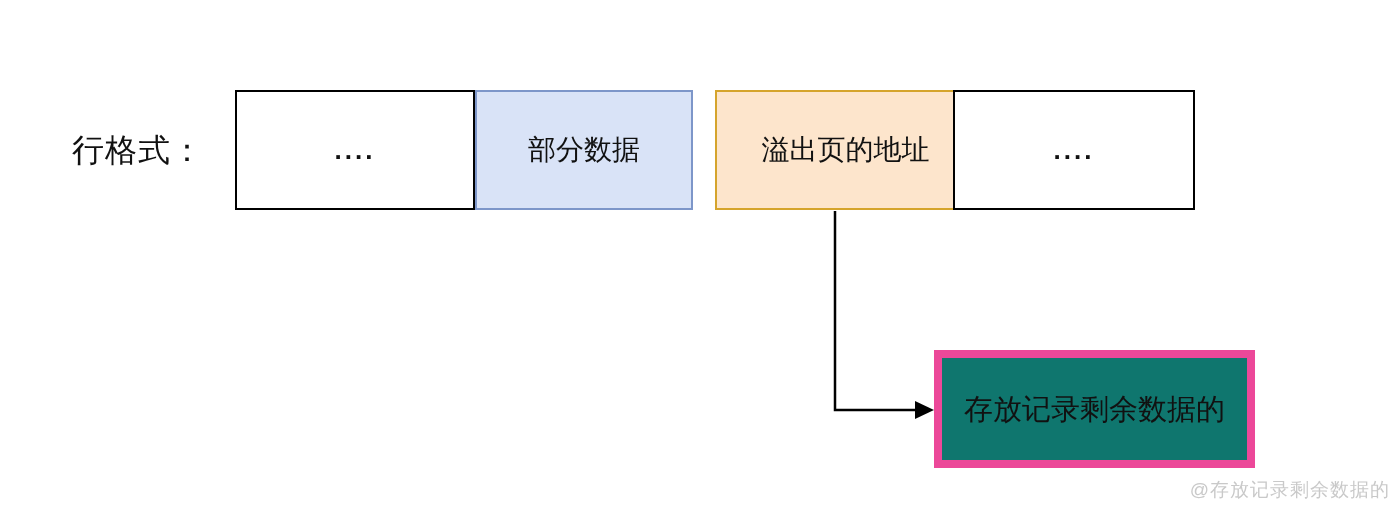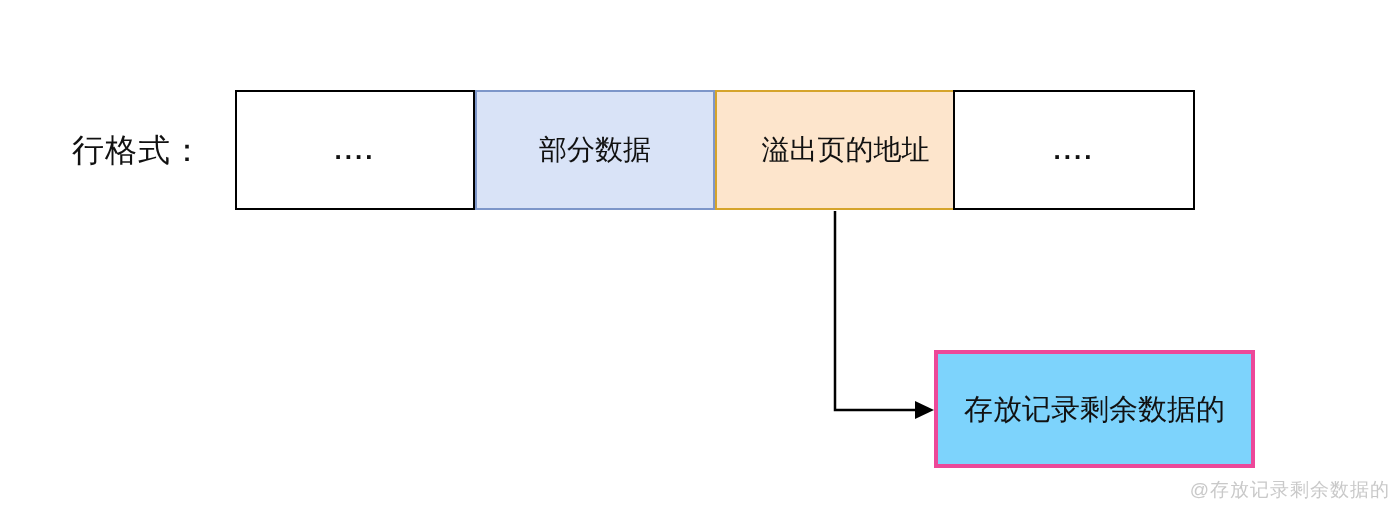--- a/index.html
+++ b/index.html
@@ -56,7 +56,7 @@
     font-size: 26px;
   }
   .cell-1 { left: 235px; width: 240px; }
-  .cell-2 { left: 475px; width: 240px; }
+  .cell-2 { left: 475px; width: 218px; }
   .cell-3 { left: 715px; width: 261px; }
   .cell-4 { left: 953px; width: 242px; }
   .arrow-svg {

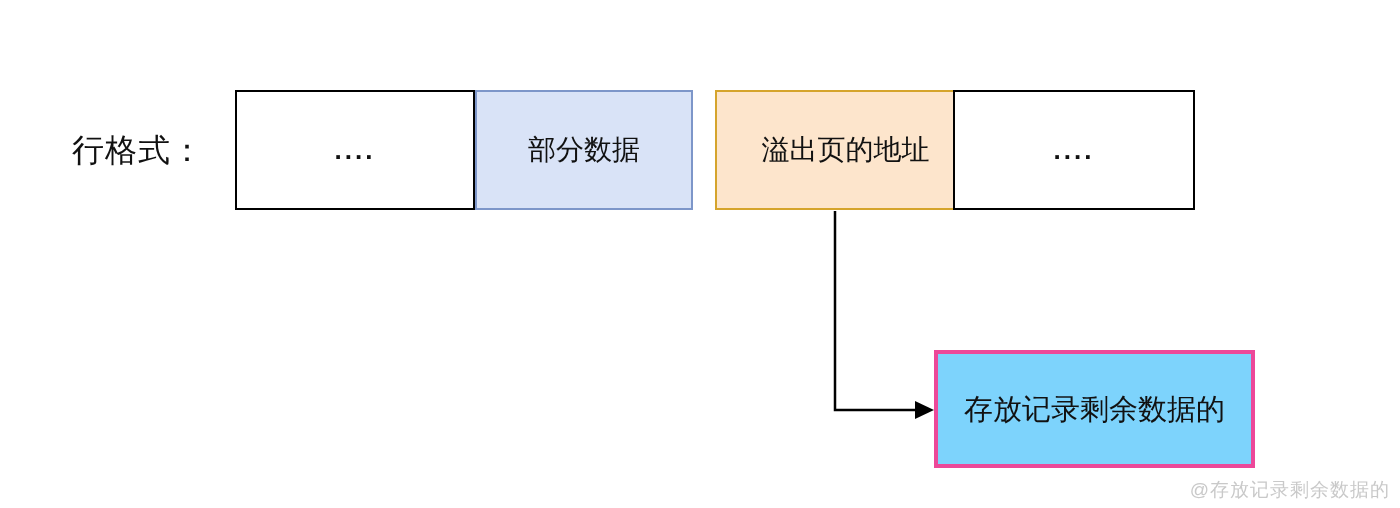--- a/index.html
+++ b/index.html
@@ -74,8 +74,8 @@
     width: 321px;
     height: 118px;
     box-sizing: border-box;
-    background: #7dd3fc;
-    border: 4px solid #ec4899;
+    background: #0f766e;
+    border: 8px solid #ec4899;
     display: flex;
     flex-direction: column;
     align-items: center;

